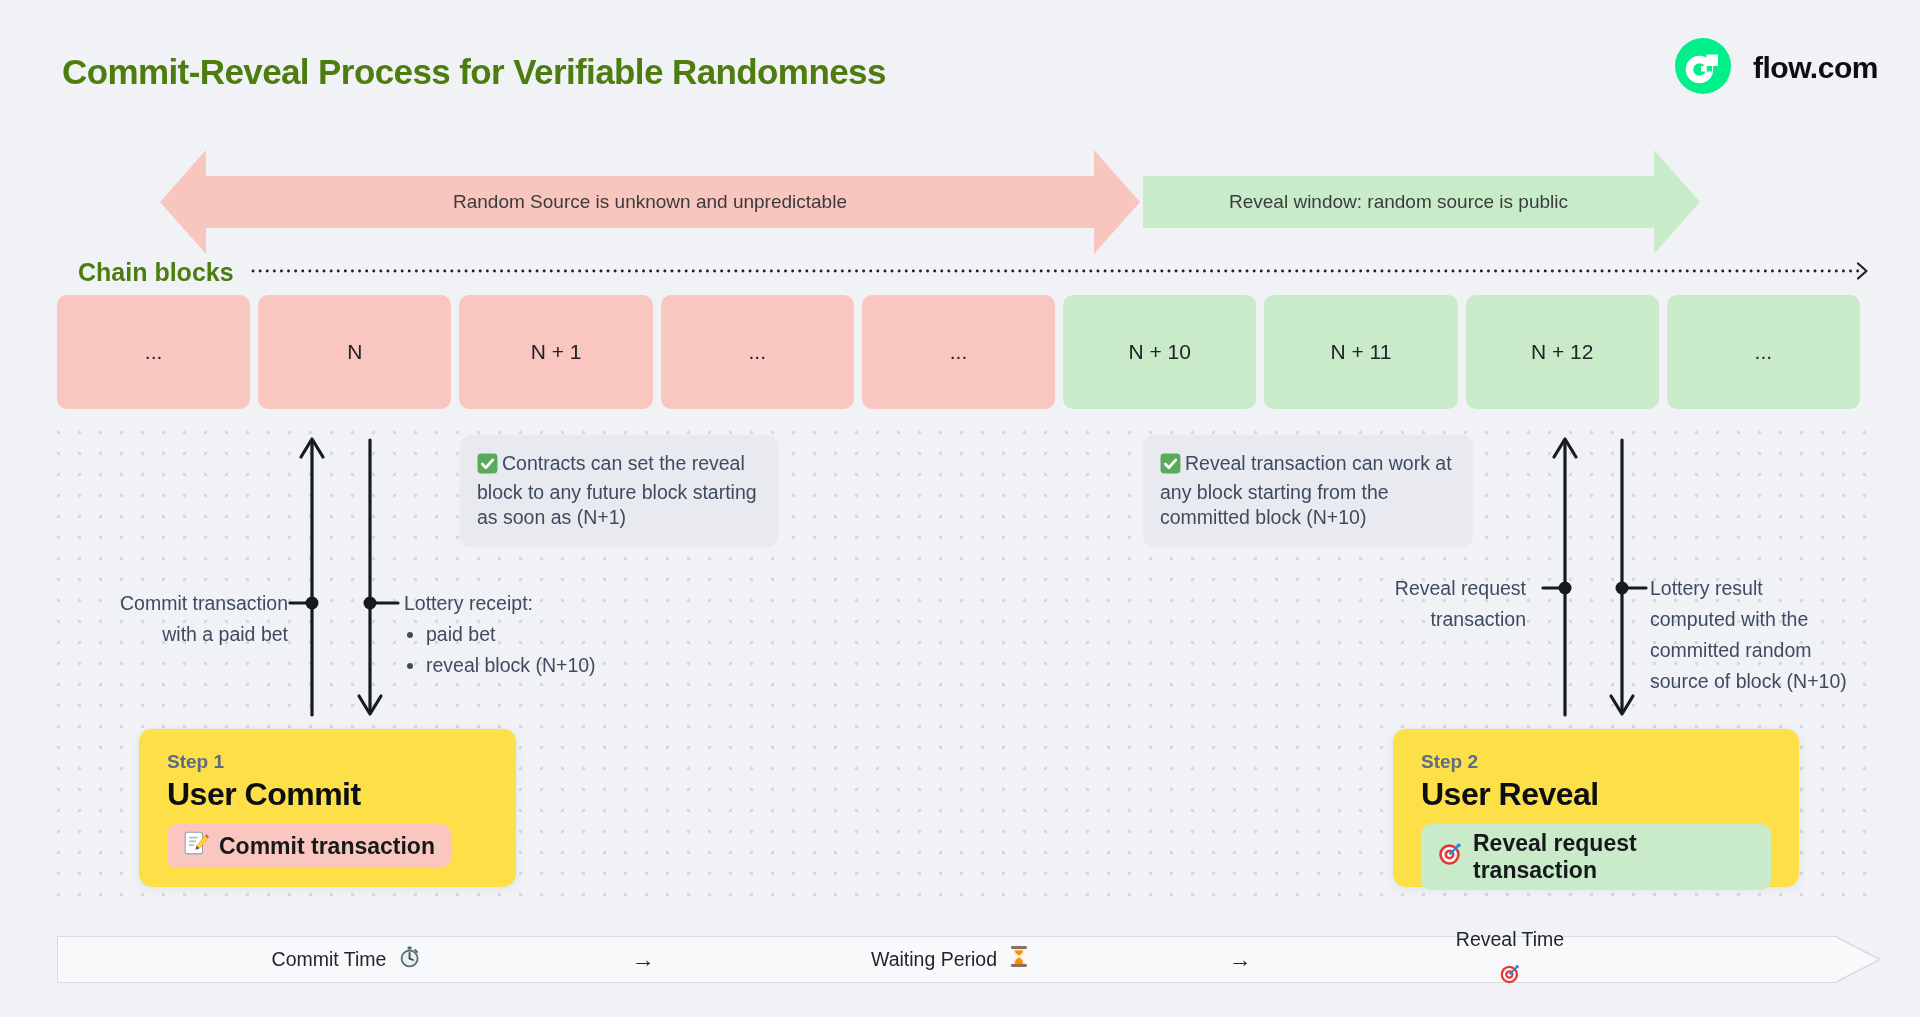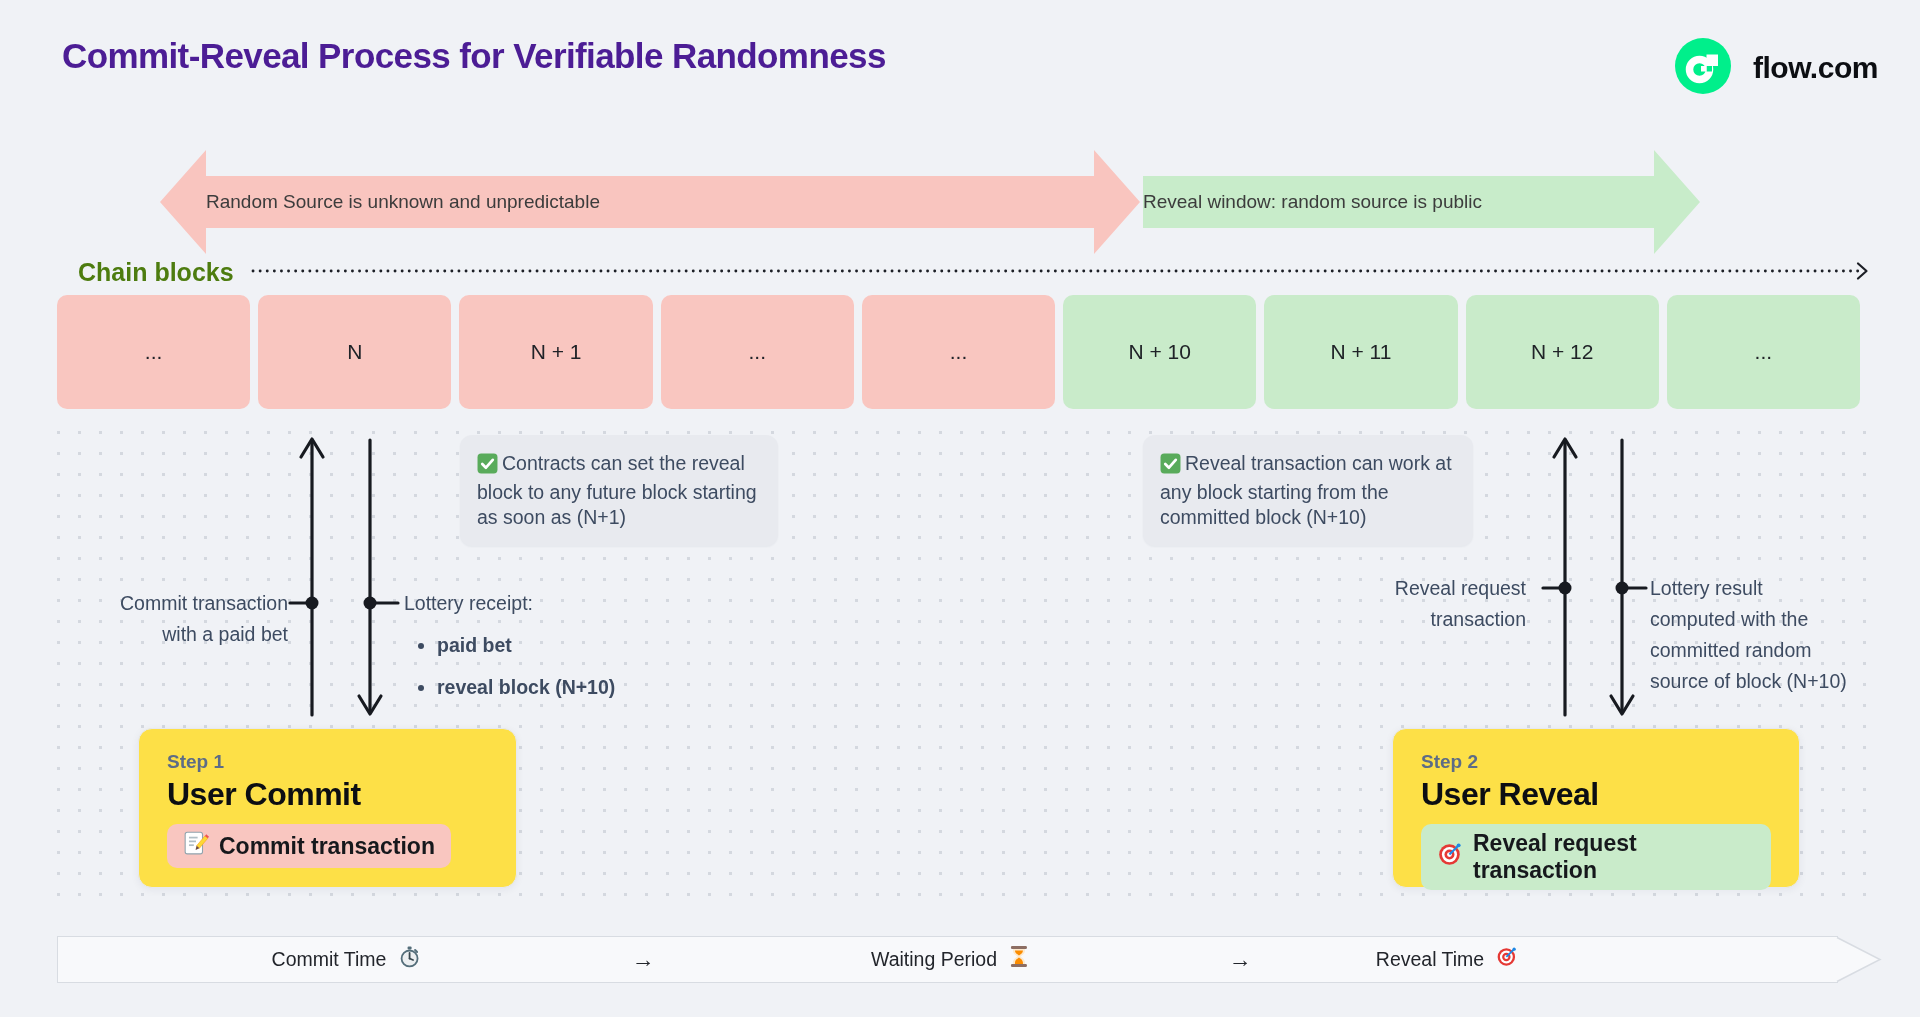--- a/index.html
+++ b/index.html
@@ -14,8 +14,8 @@
 
   
   .page-title{
-    left:62px;top:36px;
-    font-size:35px;font-weight:700;letter-spacing:-0.6px;color:#4c1d95;text-align:right;
+    left:62px;top:52px;
+    font-size:35px;font-weight:700;letter-spacing:-0.6px;color:#4d7c0f;text-align:right;
   }
   .brand{left:1675px;top:38px;display:flex;align-items:center;gap:22px;}
   .brand-name{font-size:30px;font-weight:800;color:#0c0e12;letter-spacing:-0.5px;}

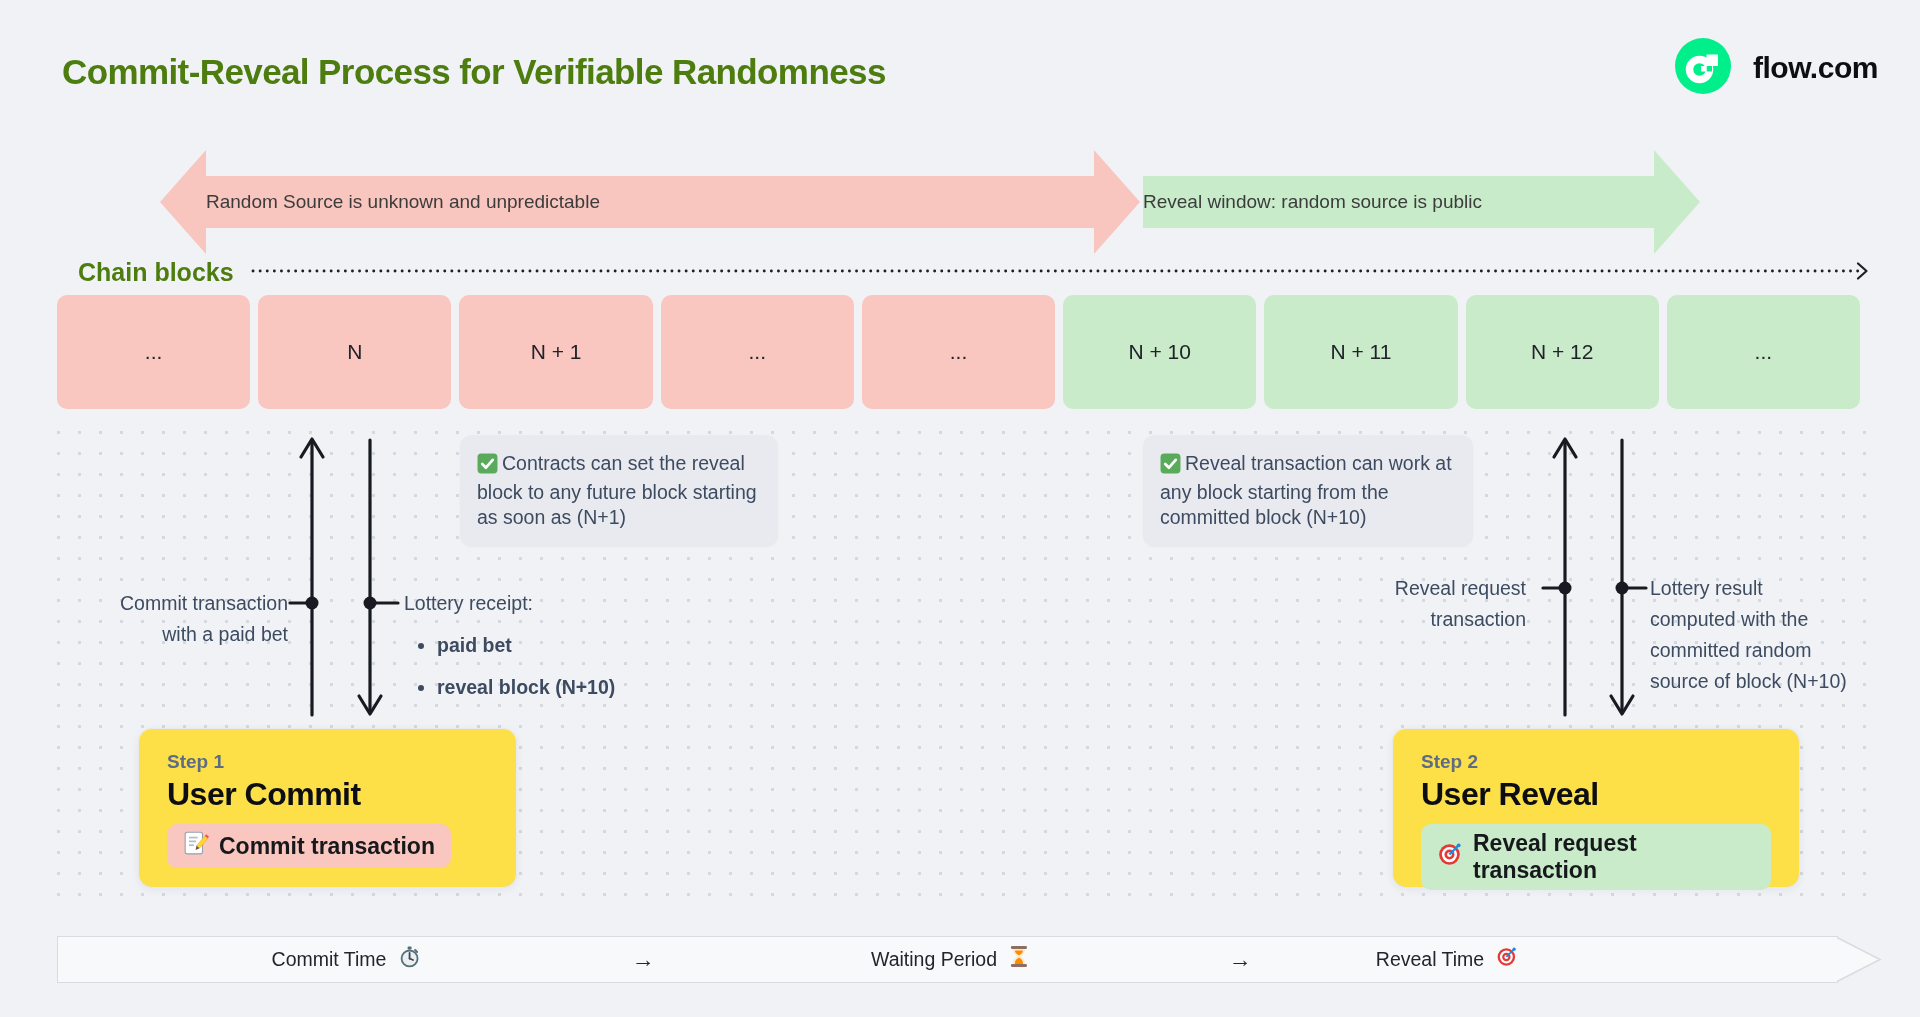--- a/index.html
+++ b/index.html
@@ -22,7 +22,7 @@
 
   
   .banner{
-    height:104px;display:flex;align-items:center;justify-content:flex-start;
+    height:104px;display:flex;align-items:center;justify-content:center;
     font-size:19px;font-weight:500;color:#3c3c3c;
   }
   .banner-red{

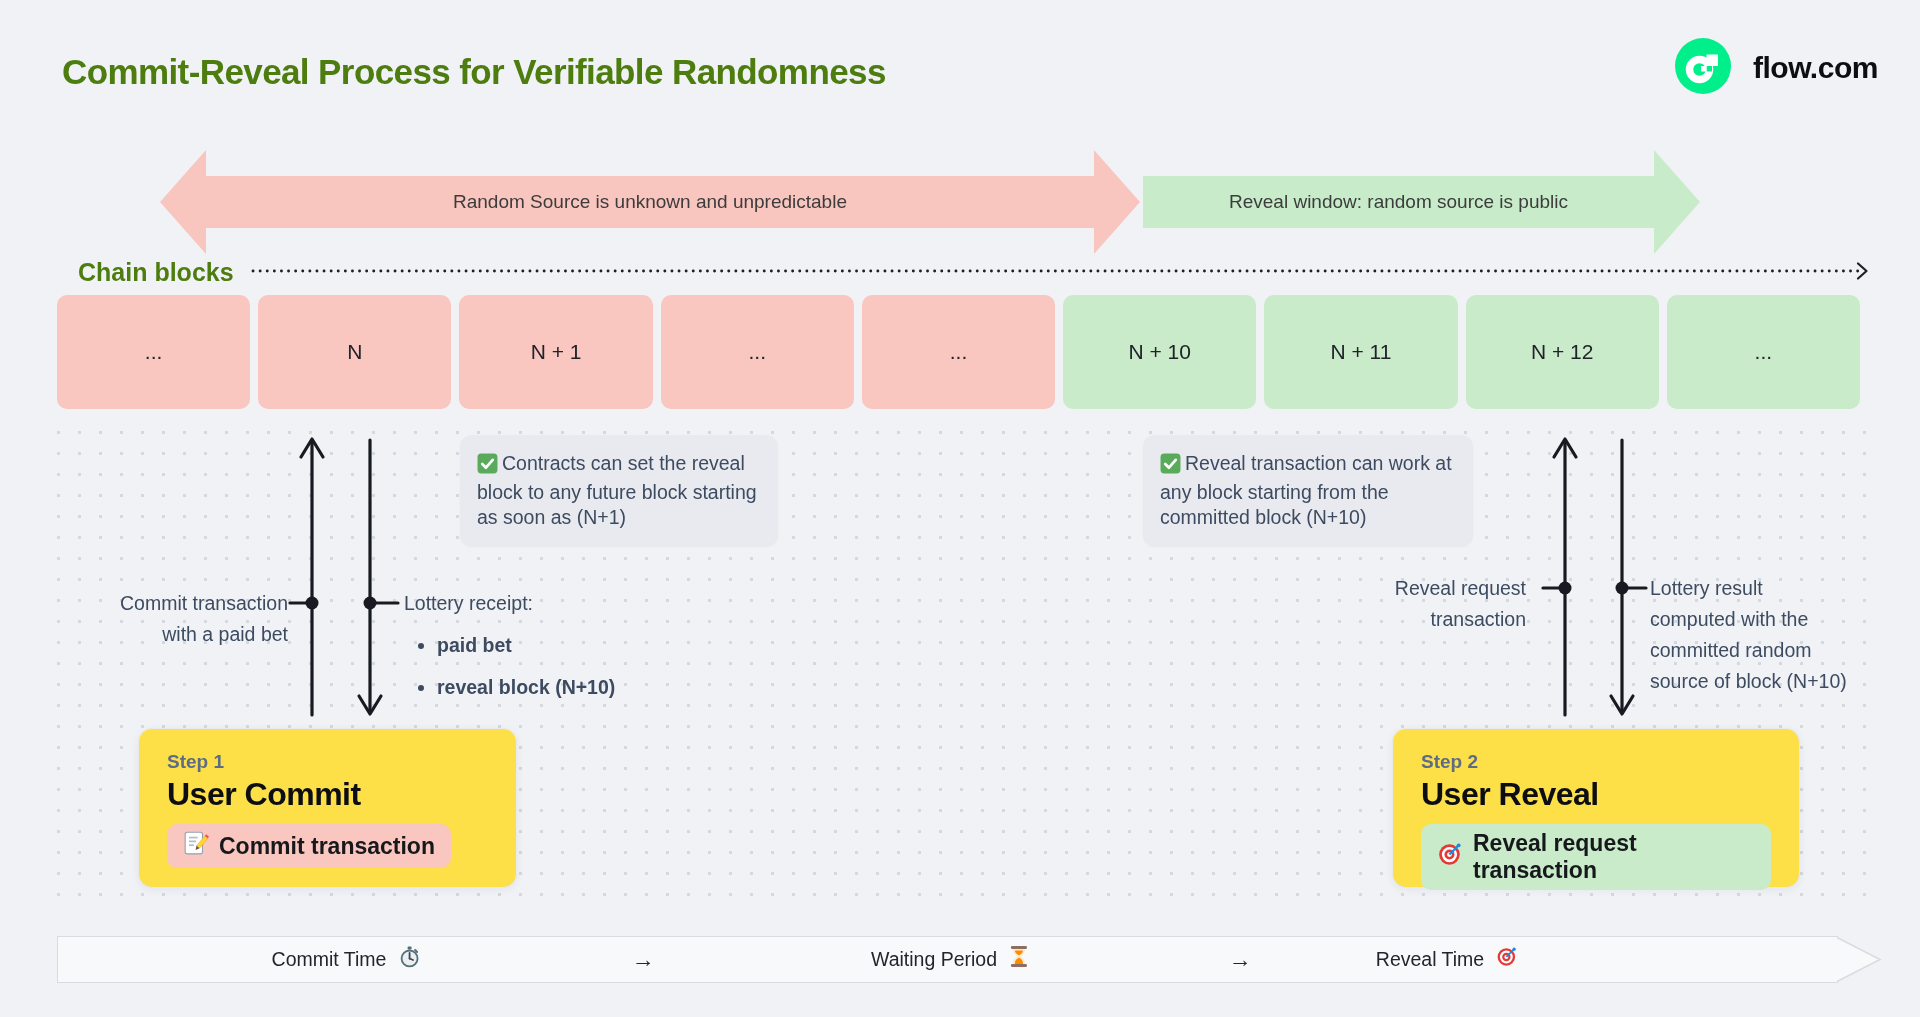--- a/index.html
+++ b/index.html
@@ -74,7 +74,7 @@
   .ann{font-size:19.5px;line-height:31px;color:#3d4b61;}
   .ann-right{text-align:right;}
   .ann ul{margin:0;padding-left:22px;}
-  .ann li{margin:11px;font-weight:bold;}
+  .ann li{margin:0;}
 
   
   .card{

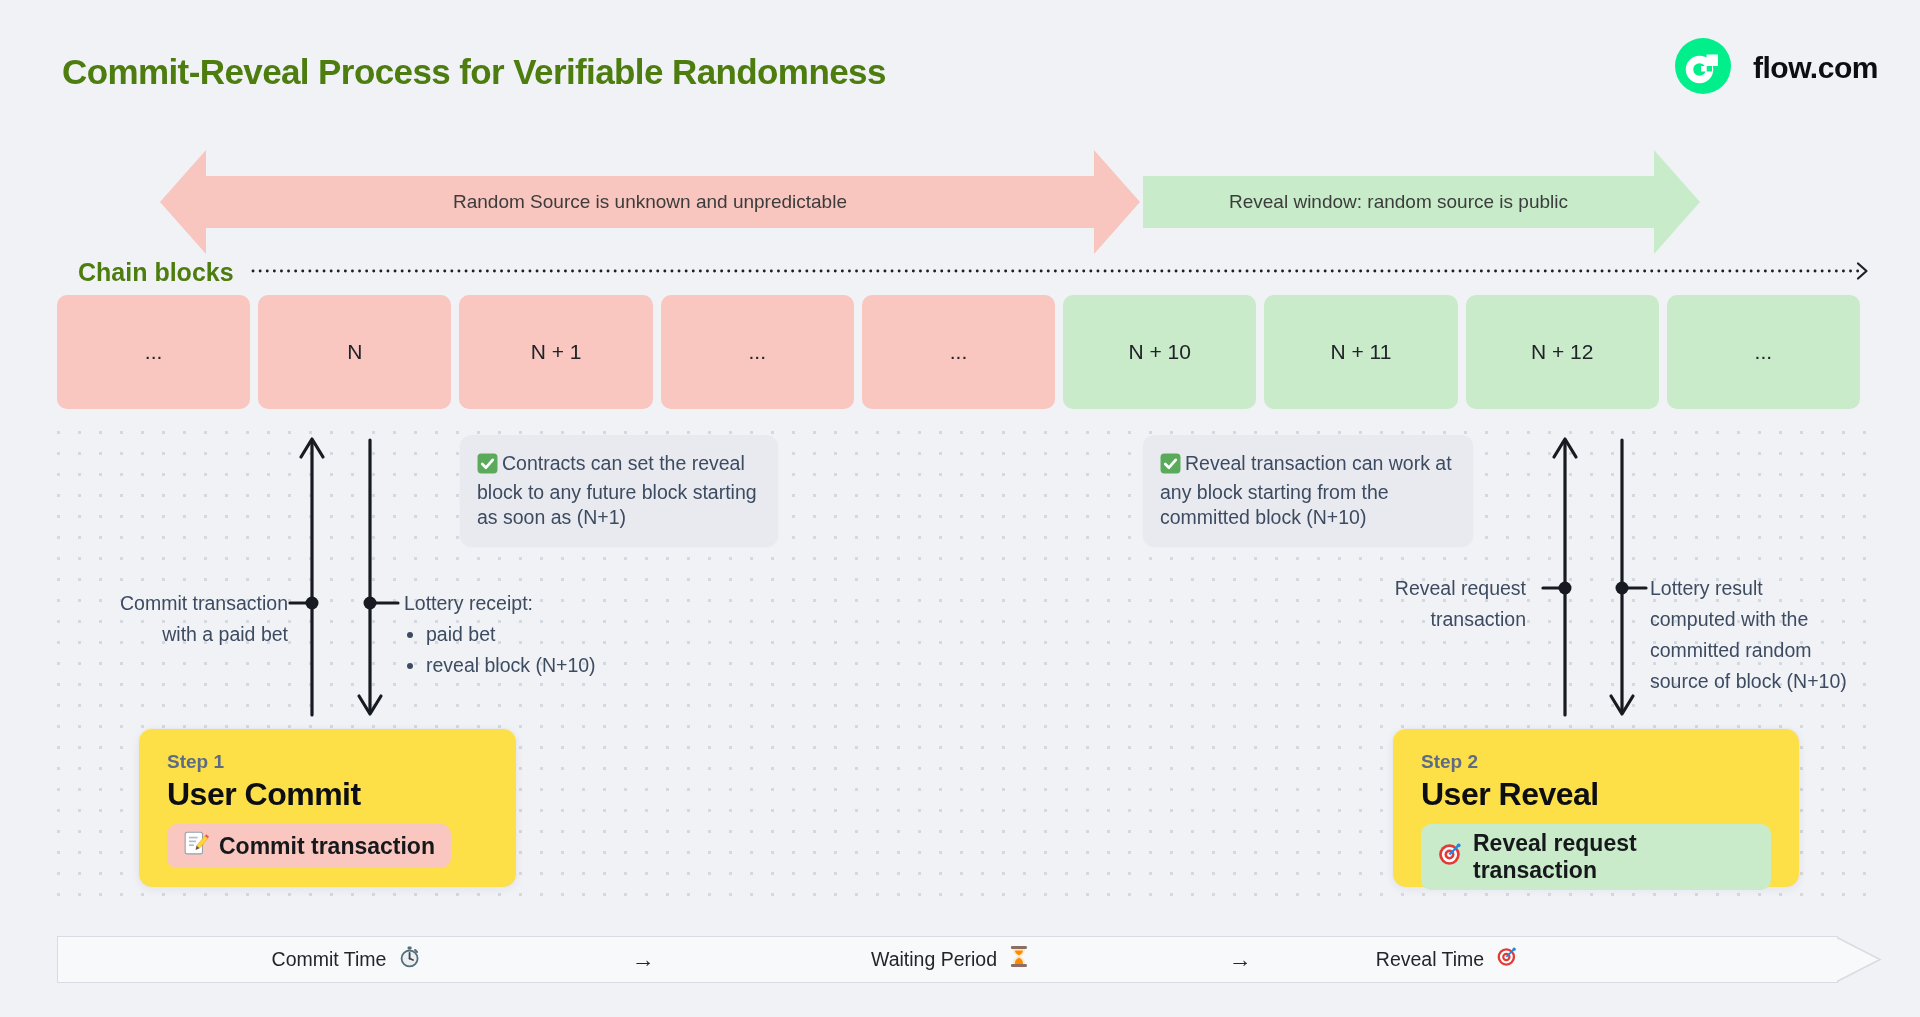--- a/index.html
+++ b/index.html
@@ -276,7 +276,7 @@
 <div class="timeline-item timeline-sep" style="left:1240px;">
   <span>→</span>
 </div>
-<div class="timeline-item" style="left:1447px;">
+<div class="timeline-item" style="left:1510px;flex-direction:column;">
   <span>Reveal Time</span>
   <span>
     <svg width="22" height="22" viewBox="0 0 24 24">

